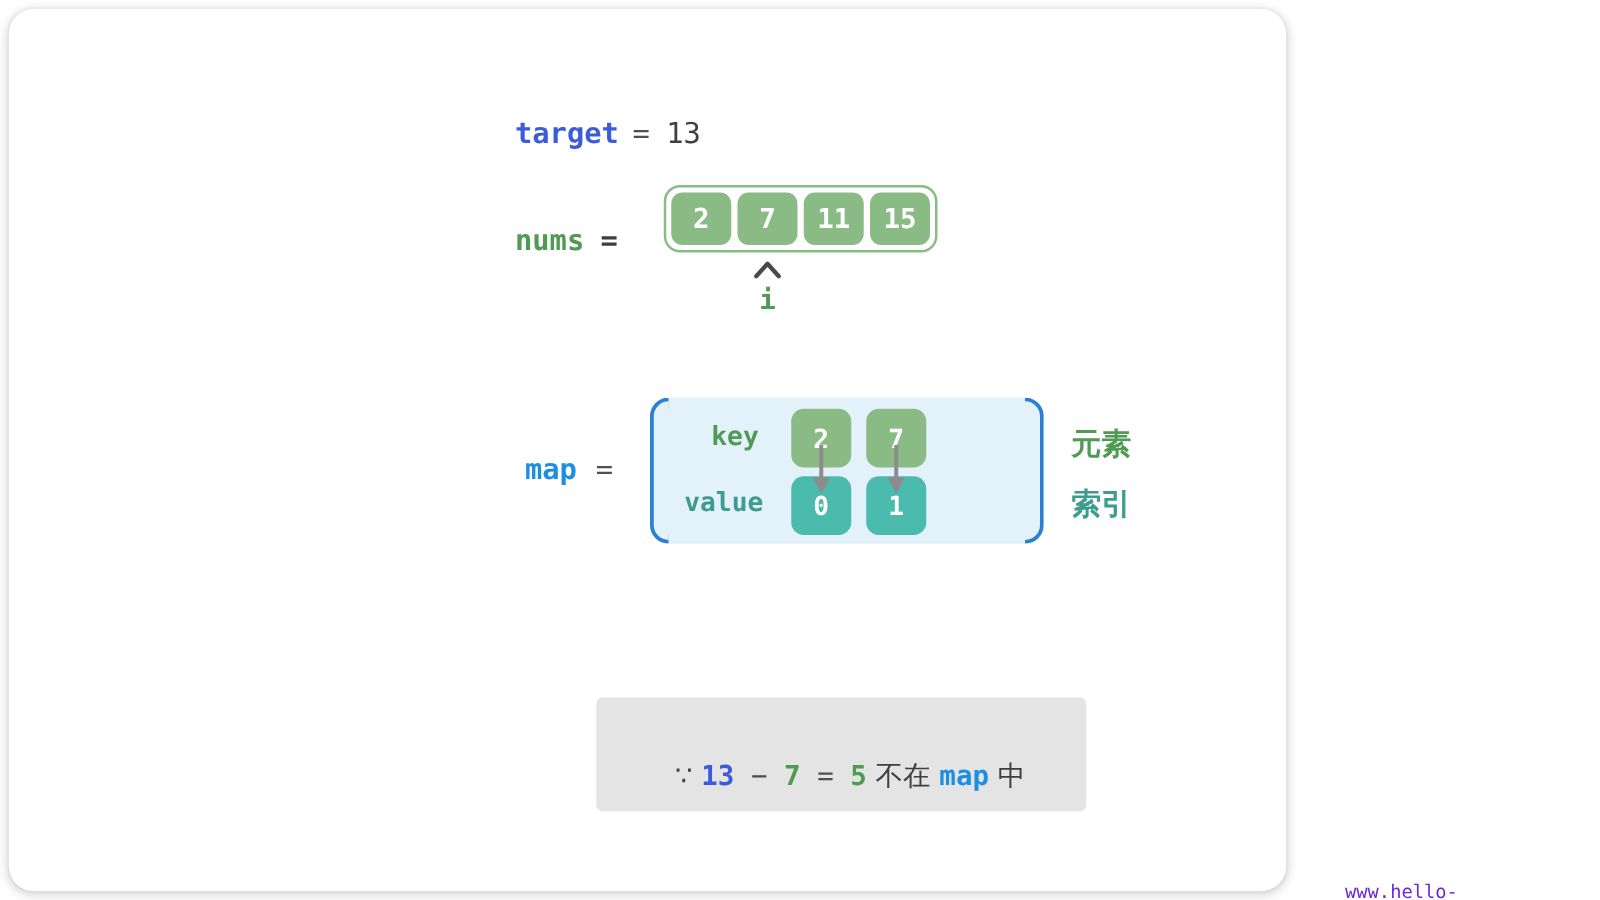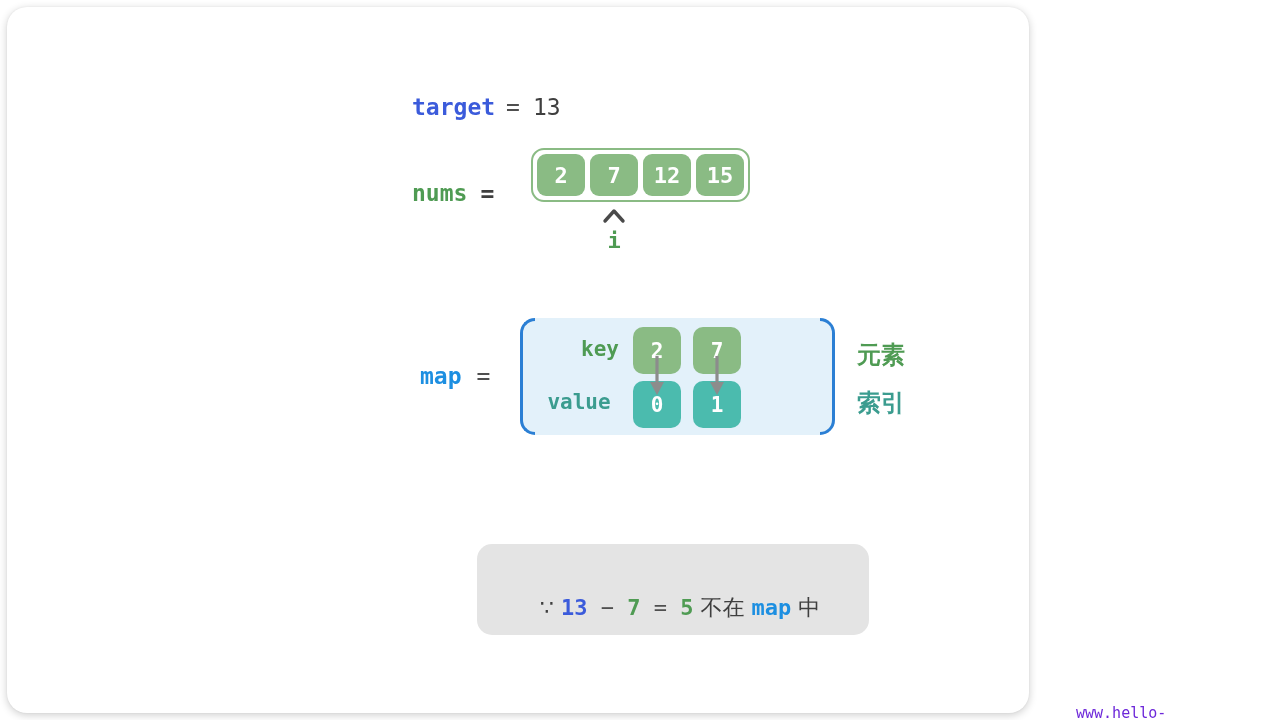--- a/index.html
+++ b/index.html
@@ -114,7 +114,7 @@
   <div class="abs array">
     <div class="acell">2</div>
     <div class="acell">7</div>
-    <div class="acell">12</div>
+    <div class="acell">11</div>
     <div class="acell">15</div>
   </div>
   <svg class="abs caret" width="26" height="16" viewBox="0 0 26 16">

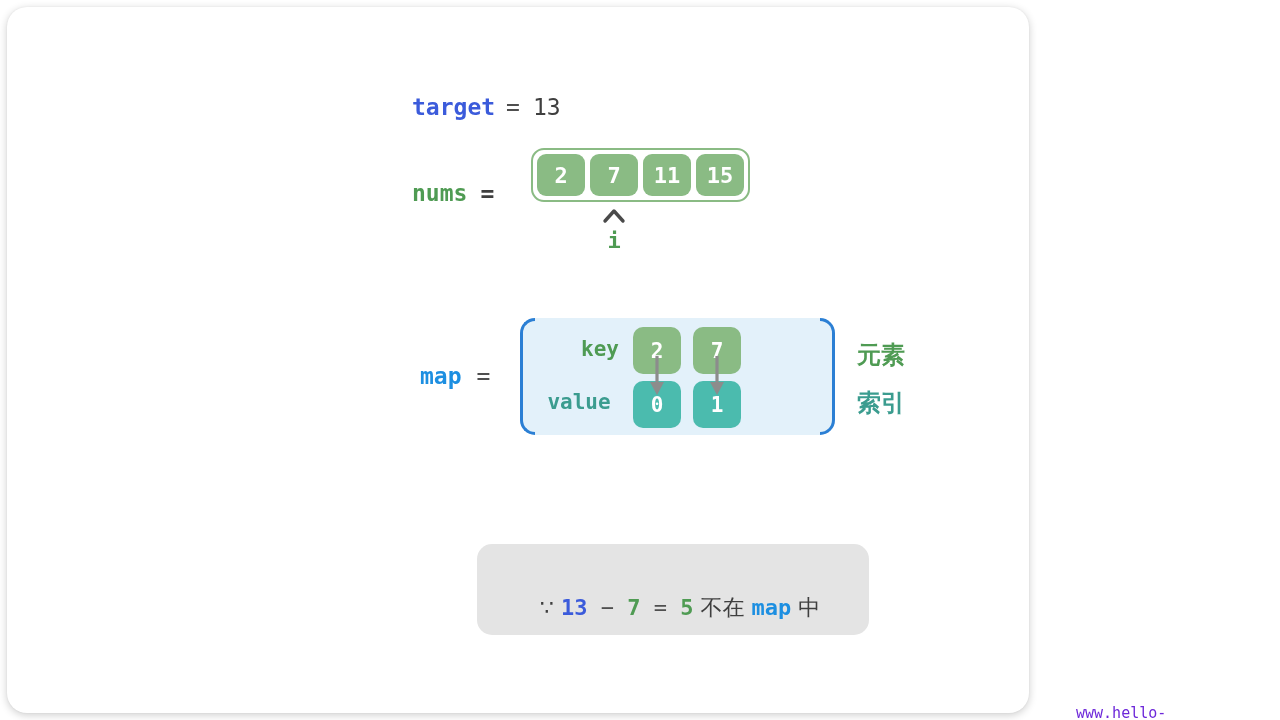--- a/index.html
+++ b/index.html
@@ -67,7 +67,7 @@
   .bracket.bl { left: 520px; border-right: none; border-radius: 16px 0 0 16px; }
   .bracket.br { left: 820px; border-left:  none; border-radius: 0 16px 16px 0; }
   .kv-label { width: 72px; text-align: center; font-size: 21px; }
-  .key-label   { left: 564px; top: 337px; }
+  .key-label   { left: 552px; top: 337px; }
   .value-label { left: 543px; top: 390px; }
   .mcell {
     width: 48px; height: 47px; border-radius: 10px;

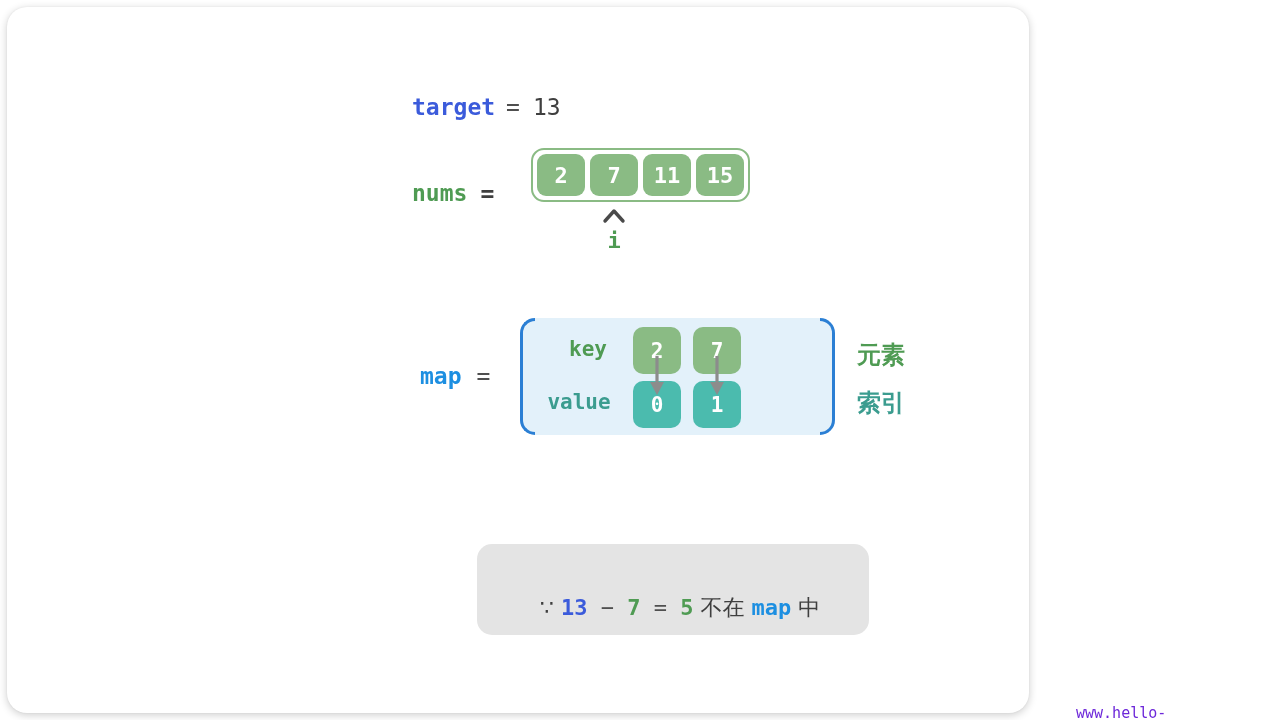--- a/index.html
+++ b/index.html
@@ -87,8 +87,8 @@
   .caption { left: 492px; top: 510px; font-size: 23px; white-space: pre; }
   .caption .code { font-size: 22px; }
   .note-box {
-    left: 477px; top: 544px; width: 392px; height: 91px;
-    box-sizing: border-box; background: #e4e4e4; border-radius: 15px;
+    left: 477px; top: 558px; width: 392px; height: 91px;
+    box-sizing: border-box; background: #e4e4e4; border-radius: 5px;
     padding: 8px 0 0 21px;
   }
   .note-line { font-size: 22px; line-height: 37px; white-space: pre; }

